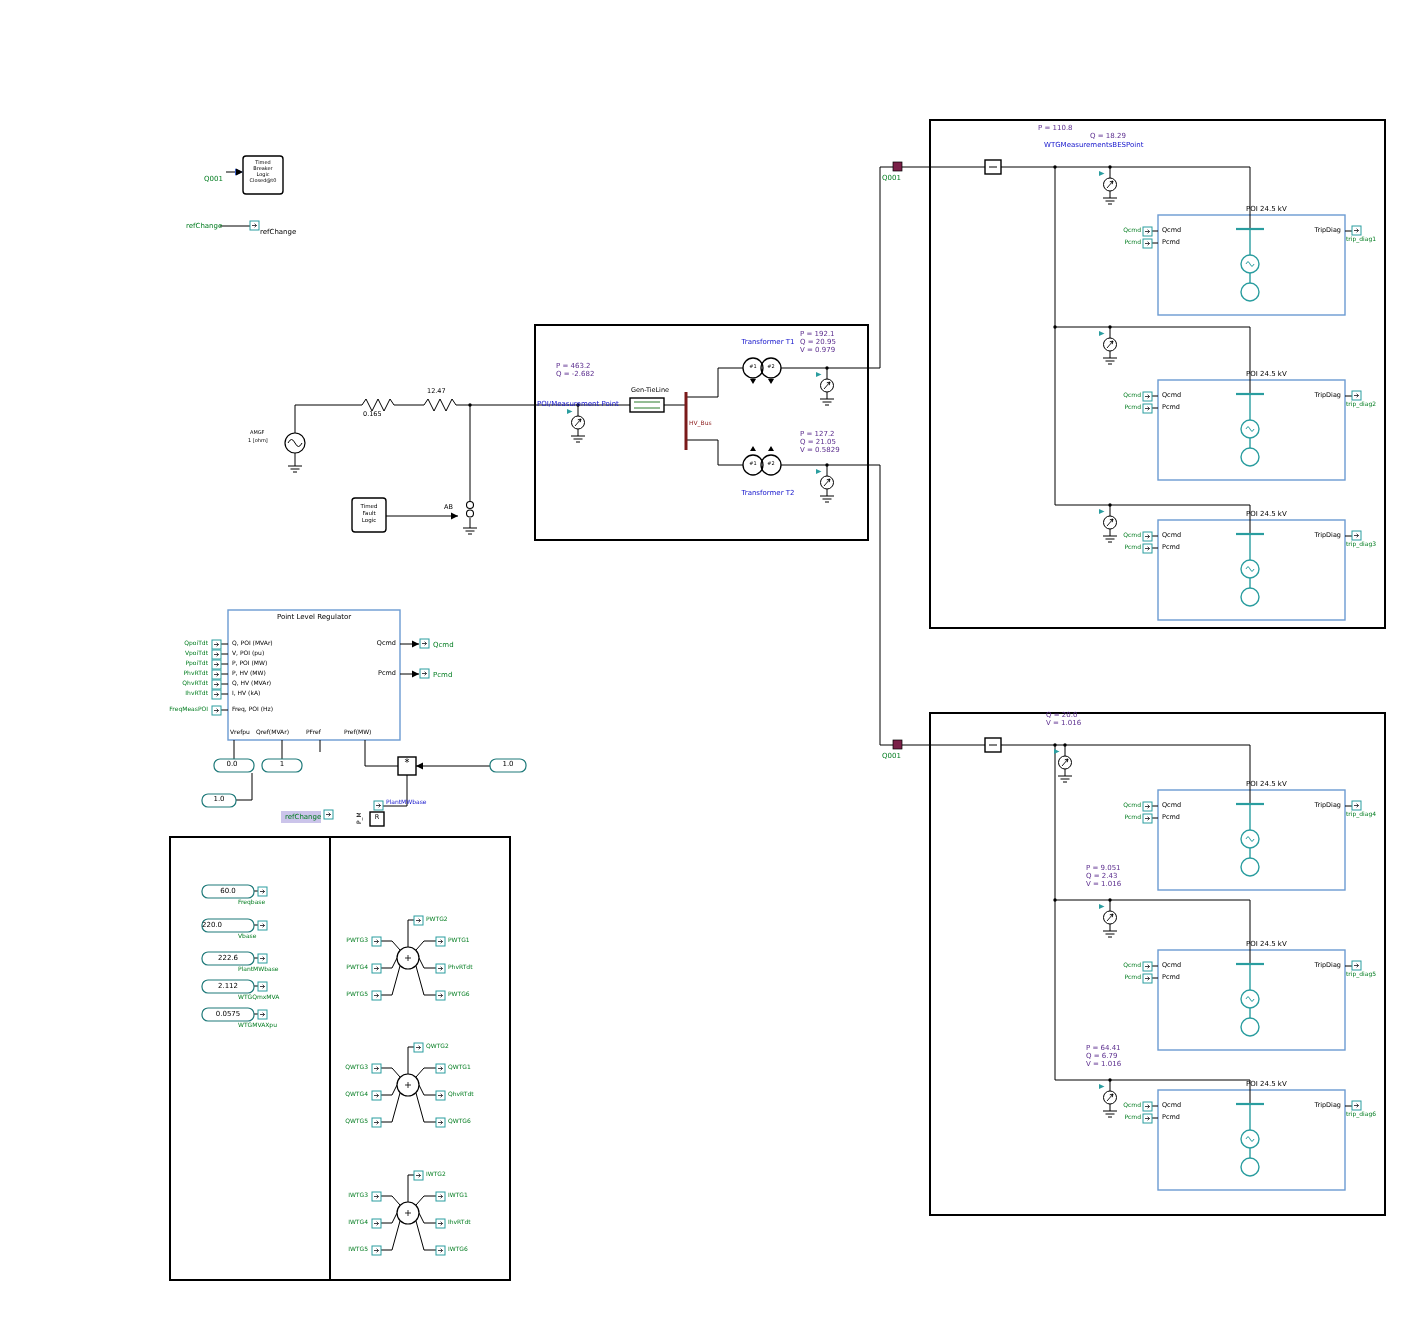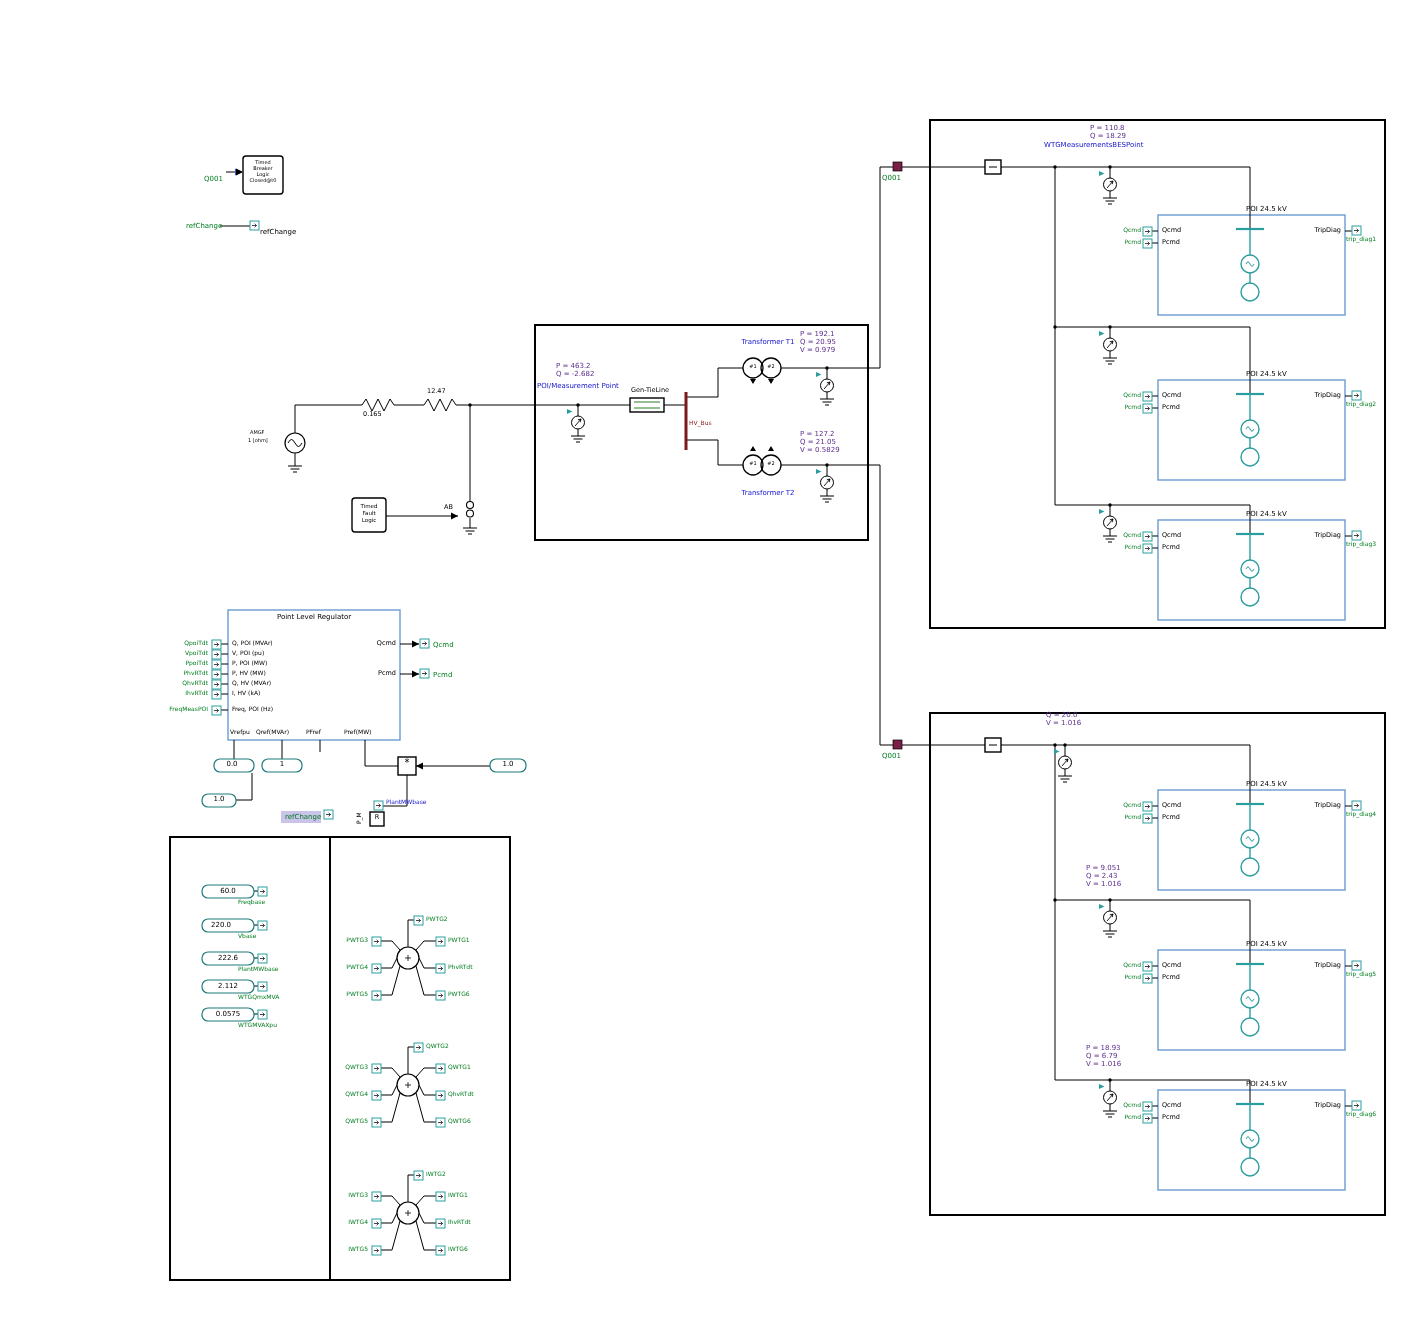--- a/index.html
+++ b/index.html
@@ -276,7 +276,7 @@
 <span class="lbl p" style="left:800px;top:446px">V = 0.5829</span>
 
 <span class="lbl g" style="left:882px;top:174px">Q001</span>
-<span class="lbl p" style="left:1090px;top:124px">P = 110.8</span>
+<span class="lbl p" style="left:1038px;top:124px">P = 110.8</span>
 <span class="lbl p" style="left:1090px;top:132px">Q = 18.29</span>
 <span class="lbl b" style="left:1044px;top:141px">WTGMeasurementsBESPoint</span>
 

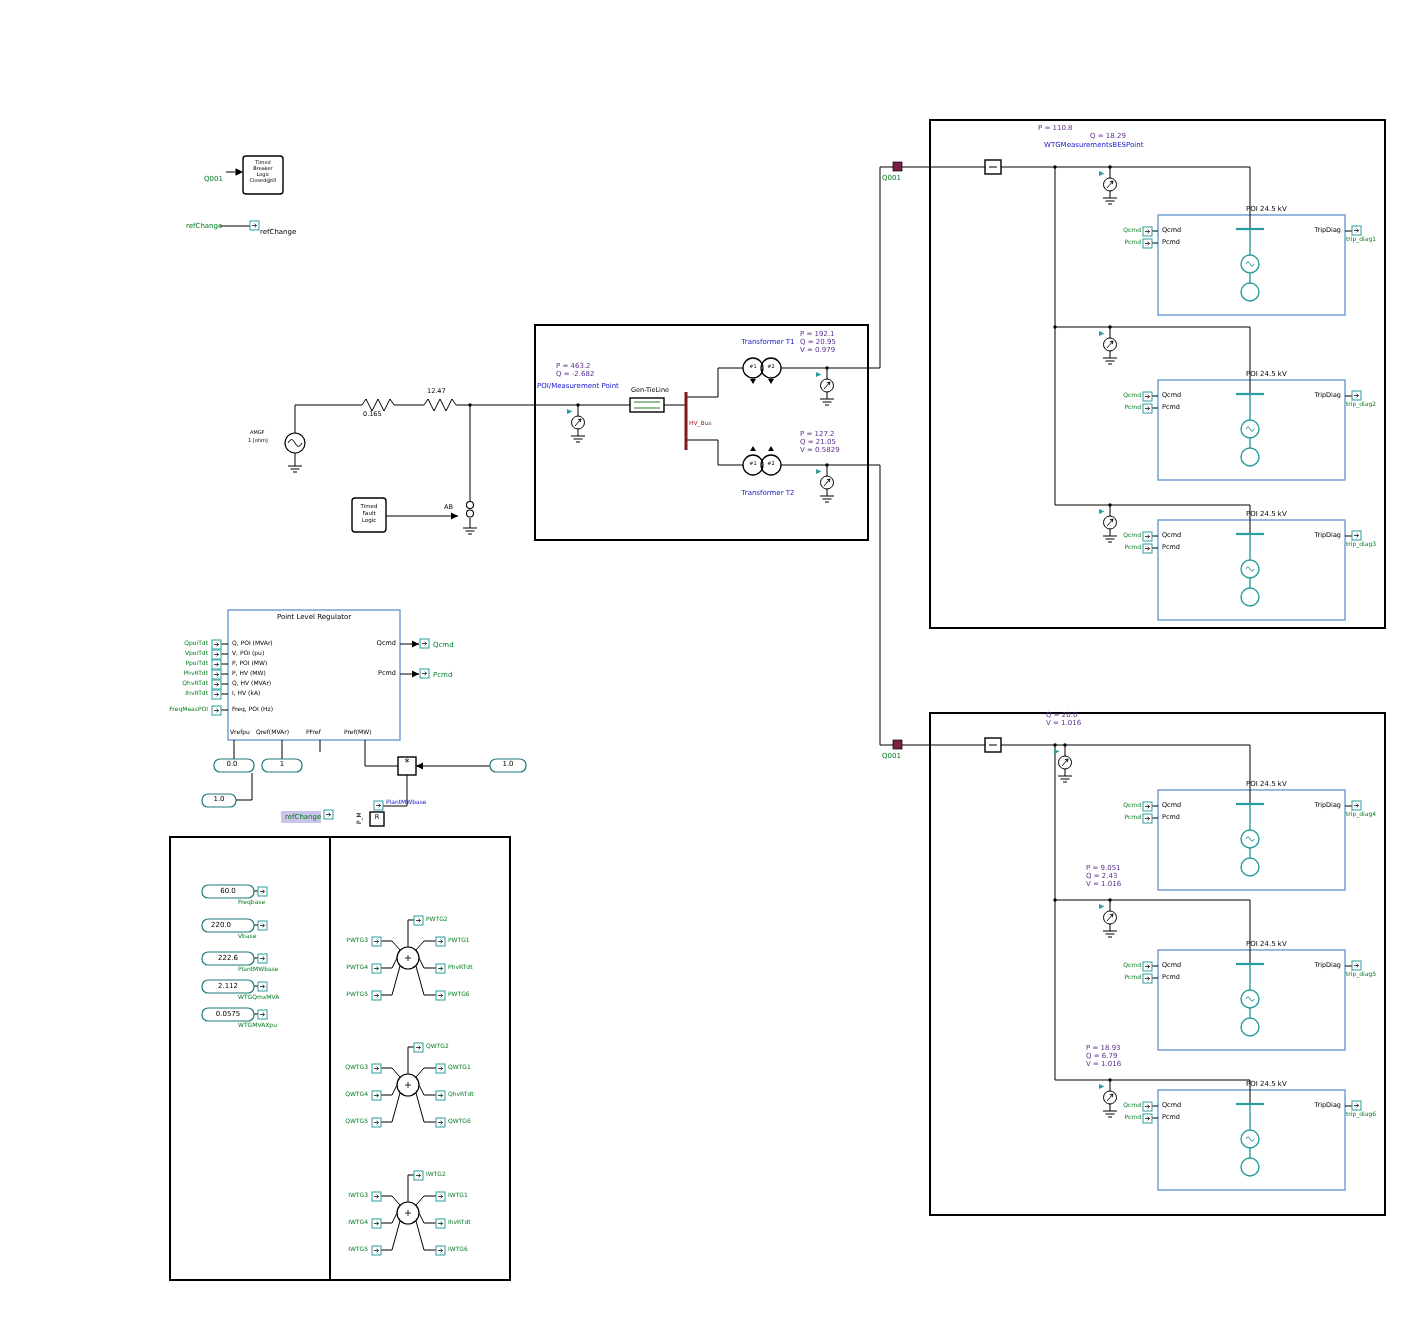--- a/index.html
+++ b/index.html
@@ -259,7 +259,7 @@
 
 <span class="lbl p" style="left:556px;top:362px">P = 463.2</span>
 <span class="lbl p" style="left:556px;top:370px">Q = -2.682</span>
-<span class="lbl b" style="left:537px;top:382px">POI/Measurement Point</span>
+<span class="lbl b" style="left:537px;top:400px">POI/Measurement Point</span>
 <span class="lbl s65" style="left:631px;top:387px">Gen-TieLine</span>
 <span class="lbl dr s6" style="left:689px;top:420px">HV_Bus</span>
 <span class="lbl b c" style="left:768px;top:338px">Transformer T1</span>

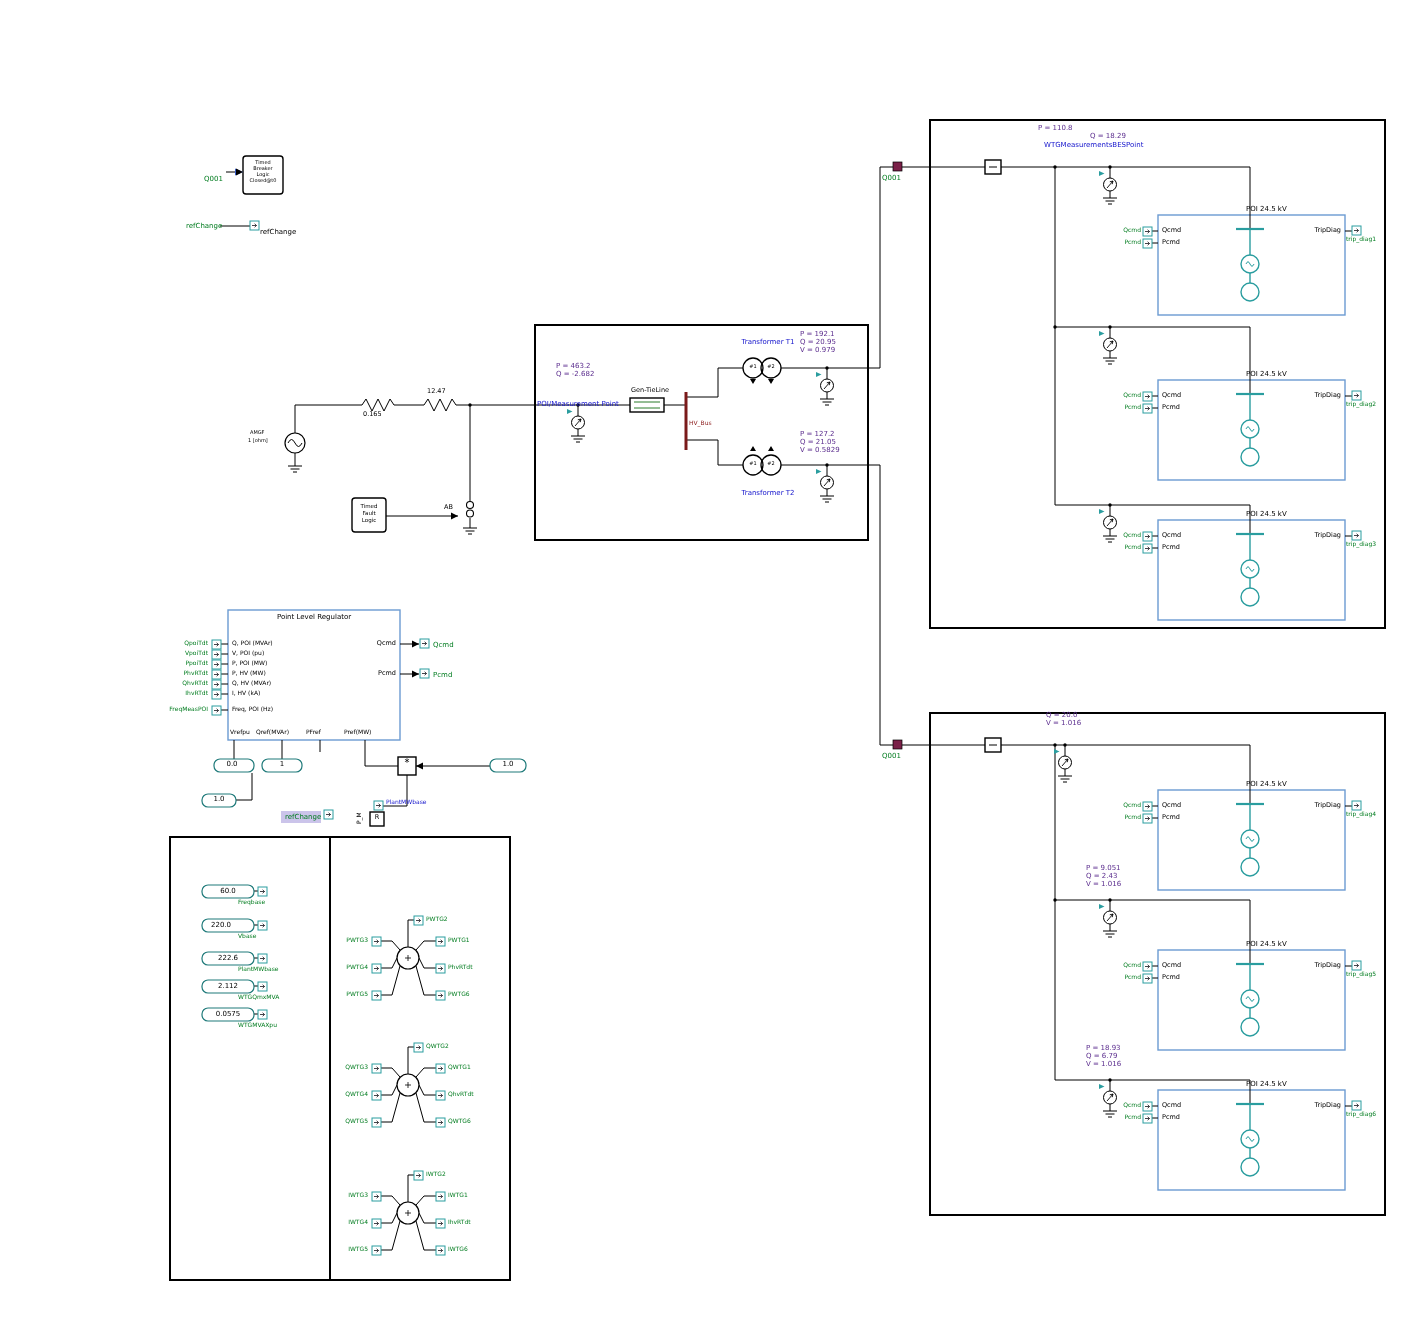--- a/index.html
+++ b/index.html
@@ -373,7 +373,7 @@
 
 <span class="lbl c" style="left:228px;top:887px">60.0</span>
 <span class="lbl g s6" style="left:238px;top:899px">Freqbase</span>
-<span class="lbl c" style="left:221px;top:921px">220.0</span>
+<span class="lbl c" style="left:212px;top:921px">220.0</span>
 <span class="lbl g s6" style="left:238px;top:933px">Vbase</span>
 <span class="lbl c" style="left:228px;top:954px">222.6</span>
 <span class="lbl g s6" style="left:238px;top:966px">PlantMWbase</span>

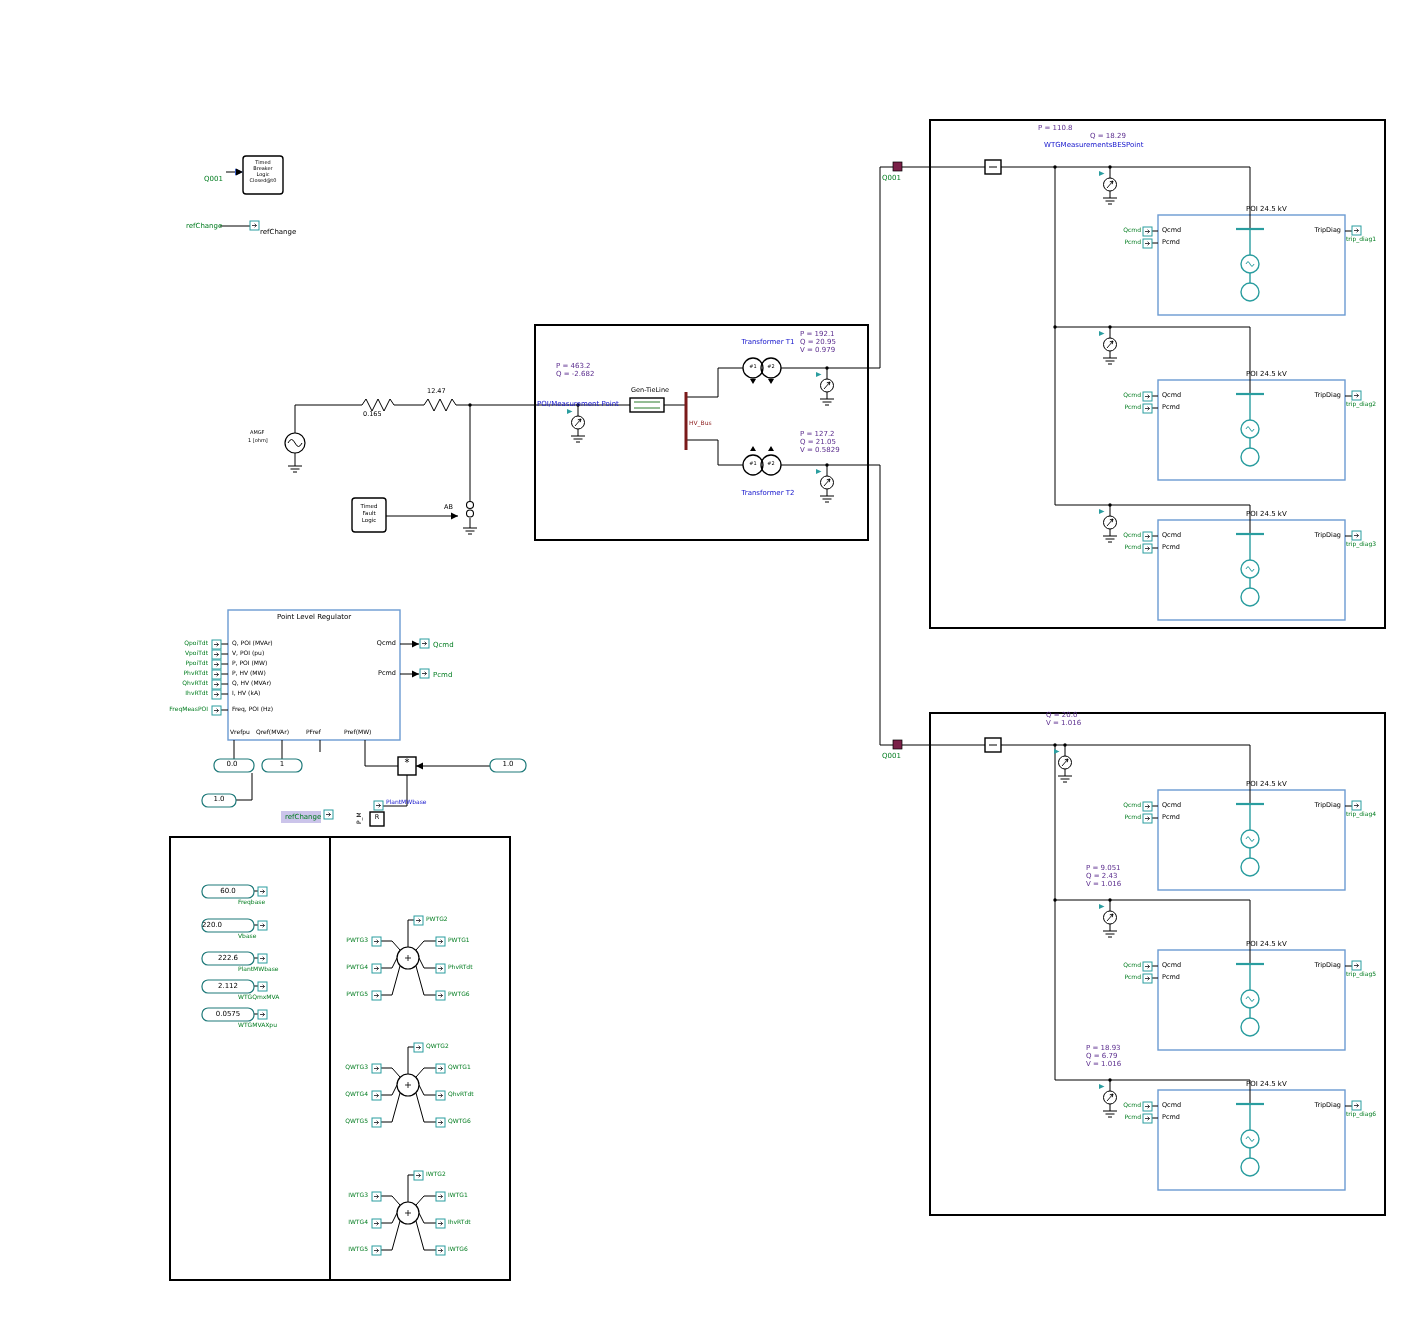--- a/index.html
+++ b/index.html
@@ -286,7 +286,7 @@
 <span class="lbl p" style="left:1086px;top:864px">P = 9.051</span>
 <span class="lbl p" style="left:1086px;top:872px">Q = 2.43</span>
 <span class="lbl p" style="left:1086px;top:880px">V = 1.016</span>
-<span class="lbl p" style="left:1086px;top:1044px">P = 18.93</span>
+<span class="lbl p" style="left:1086px;top:1044px">P = 64.41</span>
 <span class="lbl p" style="left:1086px;top:1052px">Q = 6.79</span>
 <span class="lbl p" style="left:1086px;top:1060px">V = 1.016</span>
 

